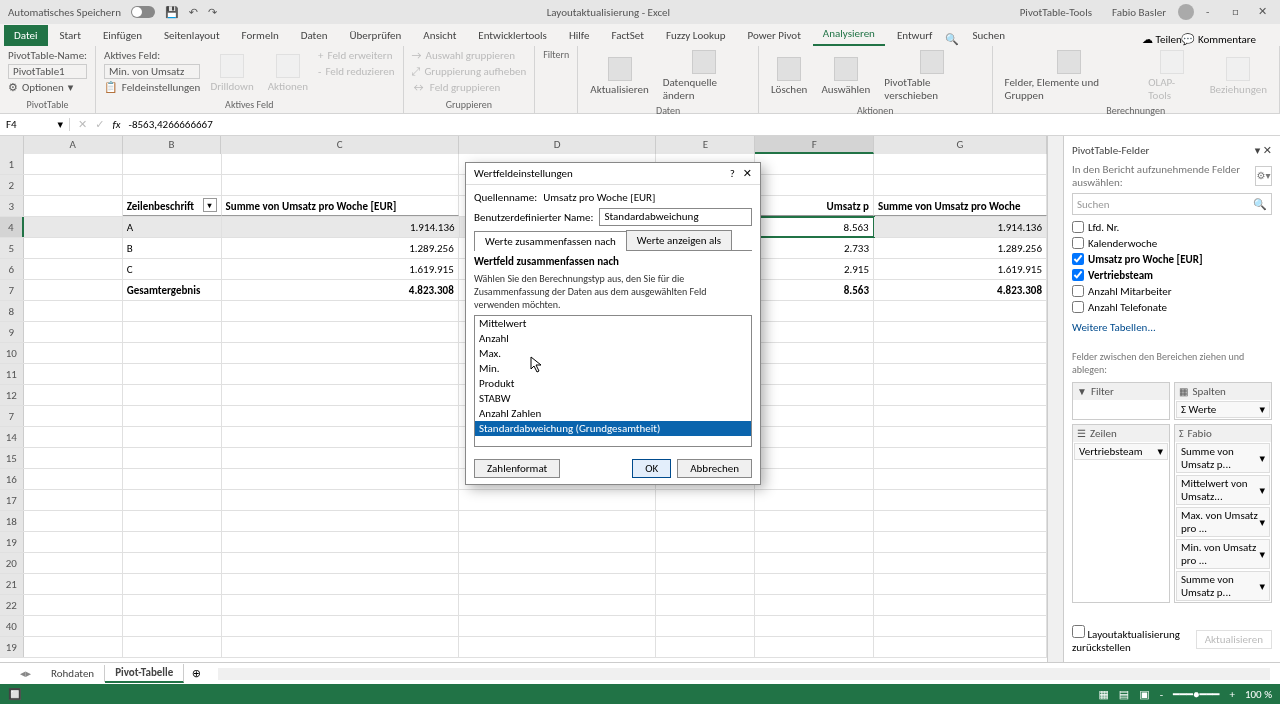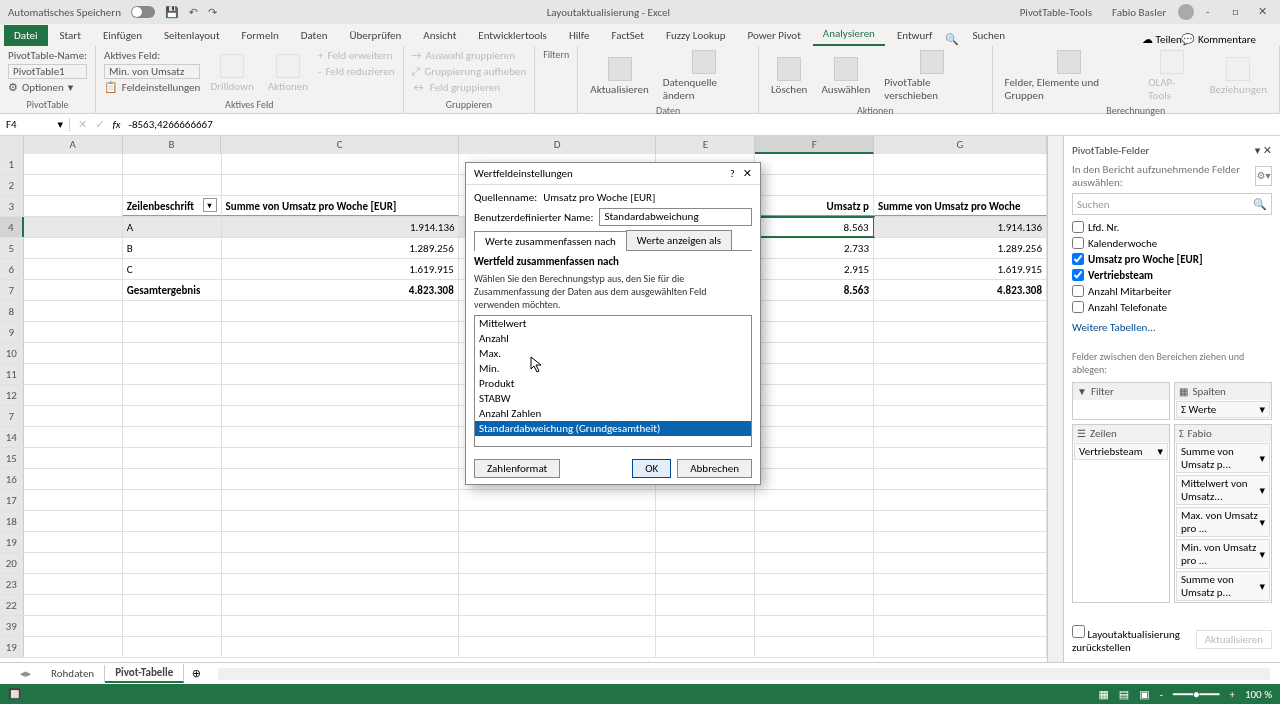--- a/index.html
+++ b/index.html
@@ -470,7 +470,7 @@
           <div class="cell" style="width: 175px;"></div>
         </div>
         <div class="row">
-          <div class="rownum">23</div>
+          <div class="rownum">21</div>
           <div class="cell" style="width: 100px;"></div>
           <div class="cell" style="width: 100px;"></div>
           <div class="cell" style="width: 240px;"></div>

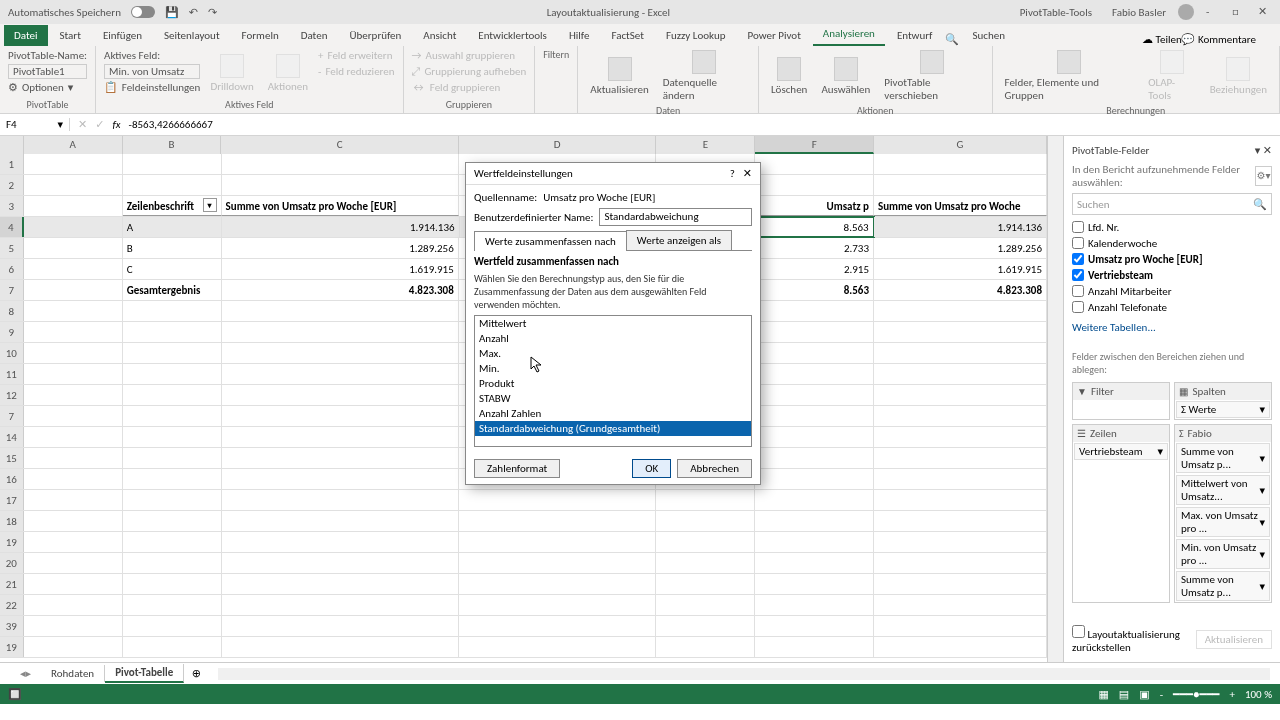--- a/index.html
+++ b/index.html
@@ -490,7 +490,7 @@
           <div class="cell" style="width: 175px;"></div>
         </div>
         <div class="row">
-          <div class="rownum">39</div>
+          <div class="rownum">40</div>
           <div class="cell" style="width: 100px;"></div>
           <div class="cell" style="width: 100px;"></div>
           <div class="cell" style="width: 240px;"></div>

